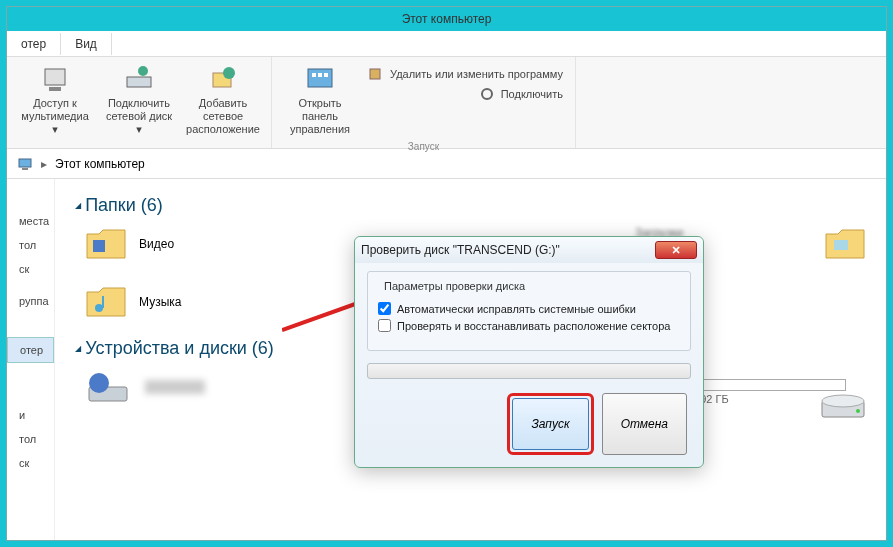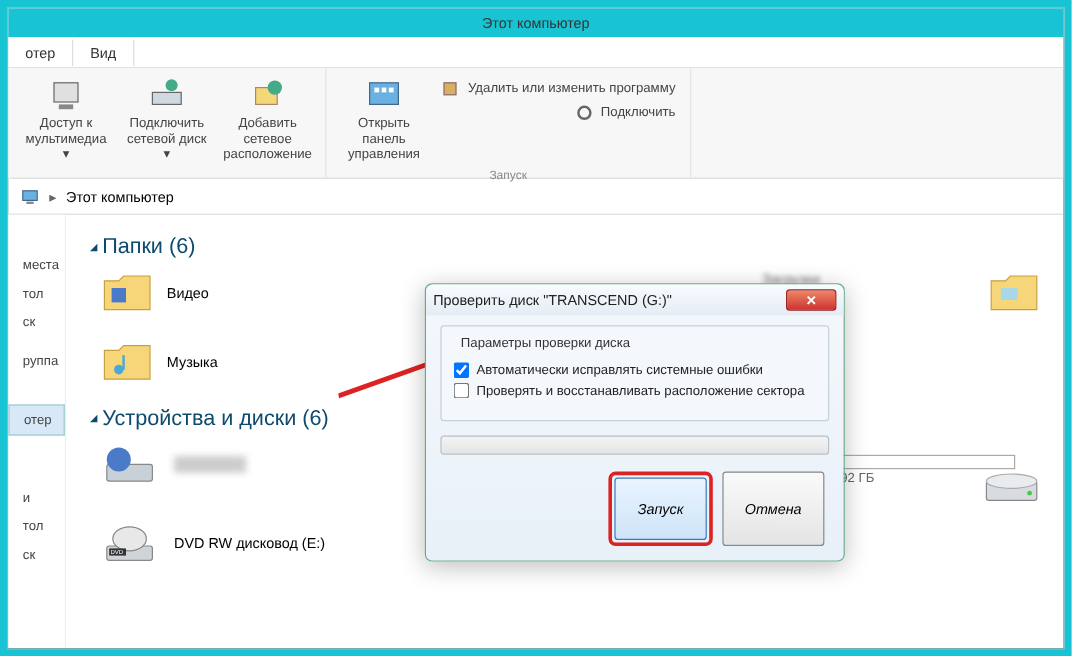--- a/index.html
+++ b/index.html
@@ -205,15 +205,6 @@
                 </svg></div>
             <div style="width:60px;height:14px;background:#ccc;filter:blur(3px)"></div>
           </div>
-          <div class="device-item">
-            <div class="device-ico"><svg viewBox="0 0 46 36">
-                  <rect x="4" y="20" width="38" height="12" rx="2" fill="#d0d4d8" stroke="#888"></rect>
-                  <ellipse cx="23" cy="14" rx="14" ry="10" fill="#e8e8e8" stroke="#888"></ellipse>
-                  <rect x="6" y="22" width="14" height="6" fill="#333"></rect>
-                  <text x="7" y="27" font-size="5" fill="#fff">DVD</text>
-                </svg></div>
-            <span>DVD RW дисковод (E:)</span>
-          </div>
         </div>
       </div>
 

